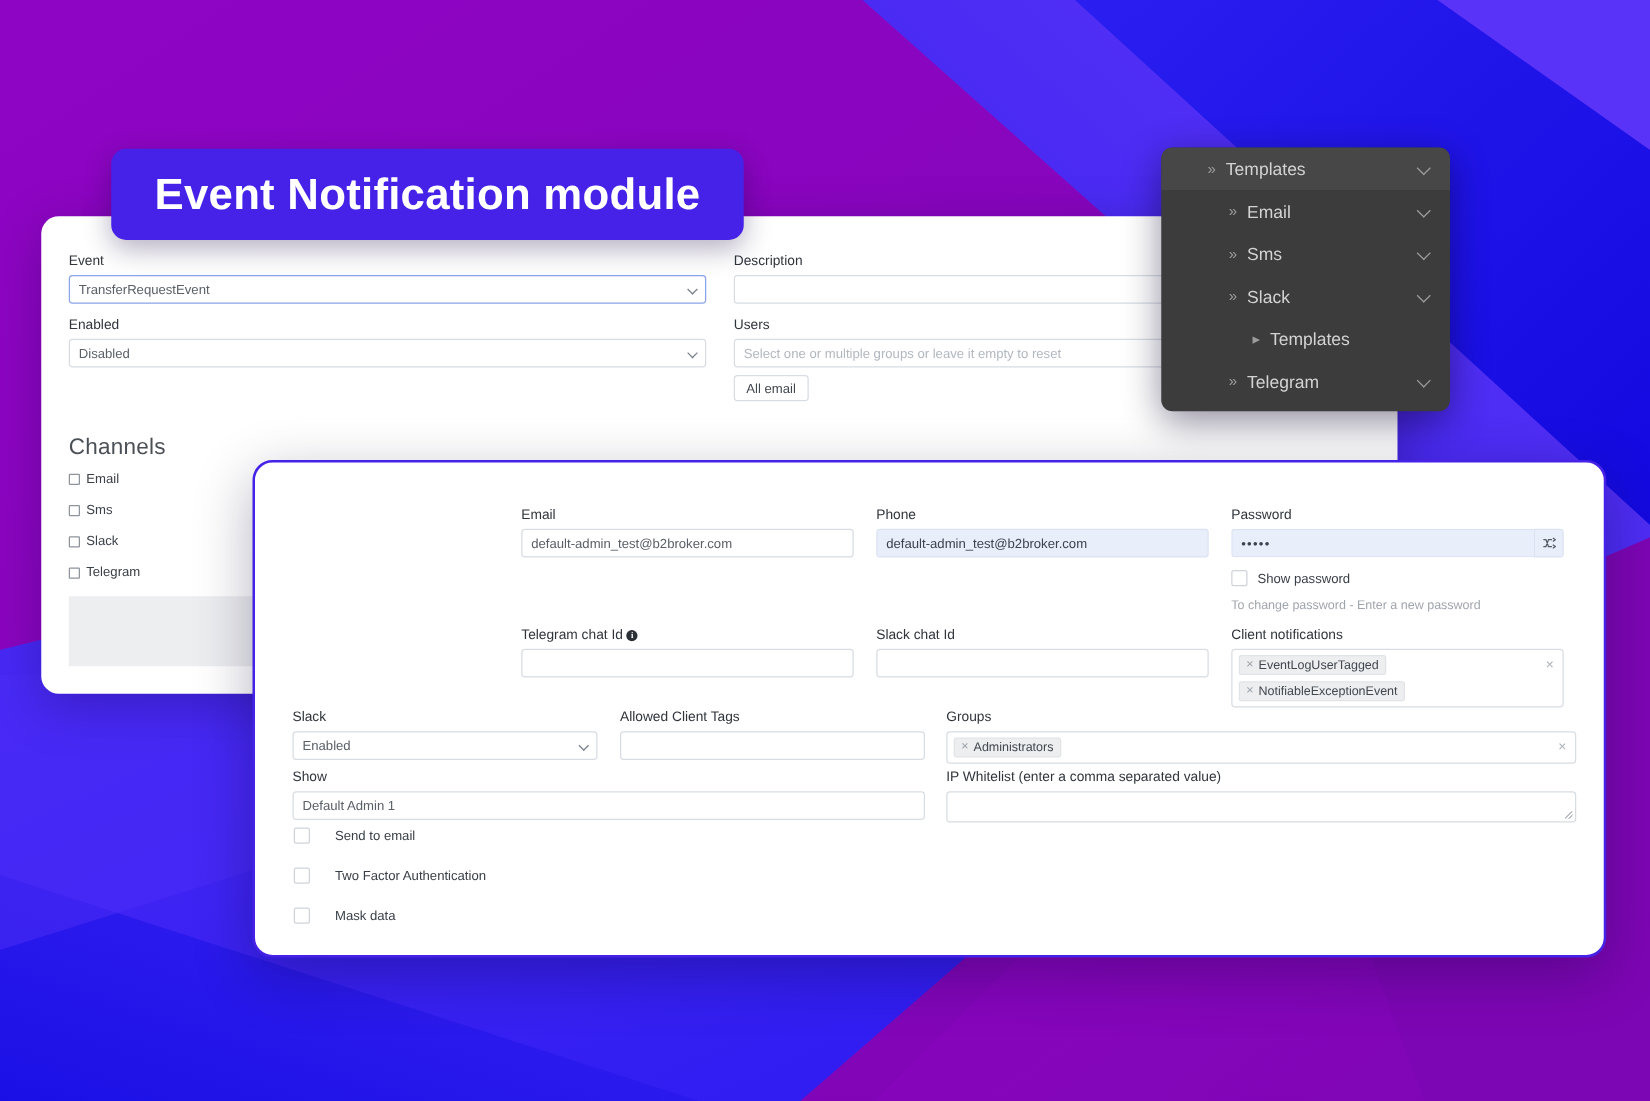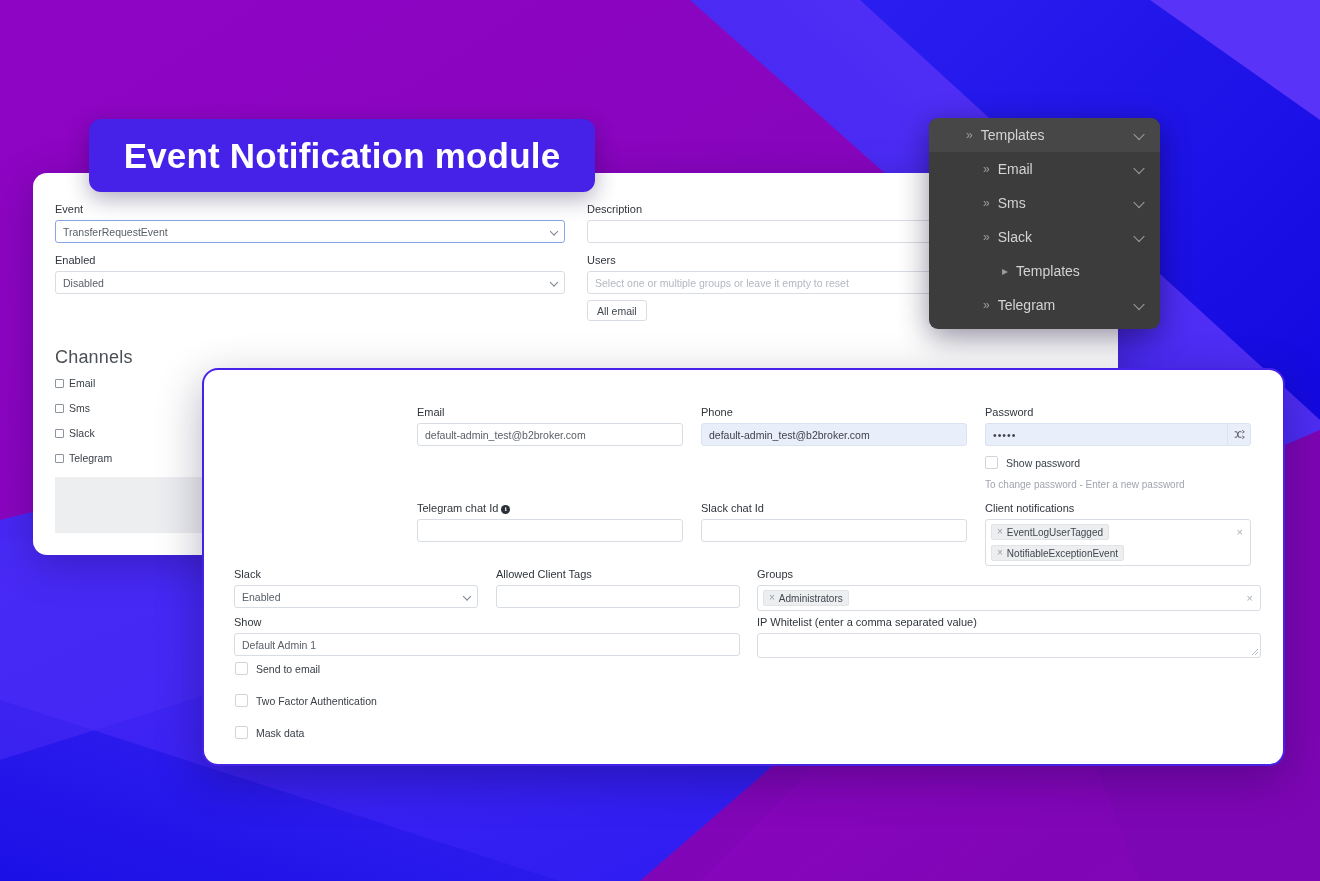--- a/index.html
+++ b/index.html
@@ -170,7 +170,7 @@
     position:absolute; right: 7px; top: 7px; color:#a9aeb5; font-size: 11px; line-height:1;
   }
 
-  .chk-lg-row { display:flex; align-items:center; gap: 8px; }
+  .chk-lg-row { display:flex; align-items:center; gap: 20px; }
   .chk-lg {
     width: 13px; height: 13px; border: 1px solid #cfd4da; background:#fff; border-radius:2px; flex:none;
   }

